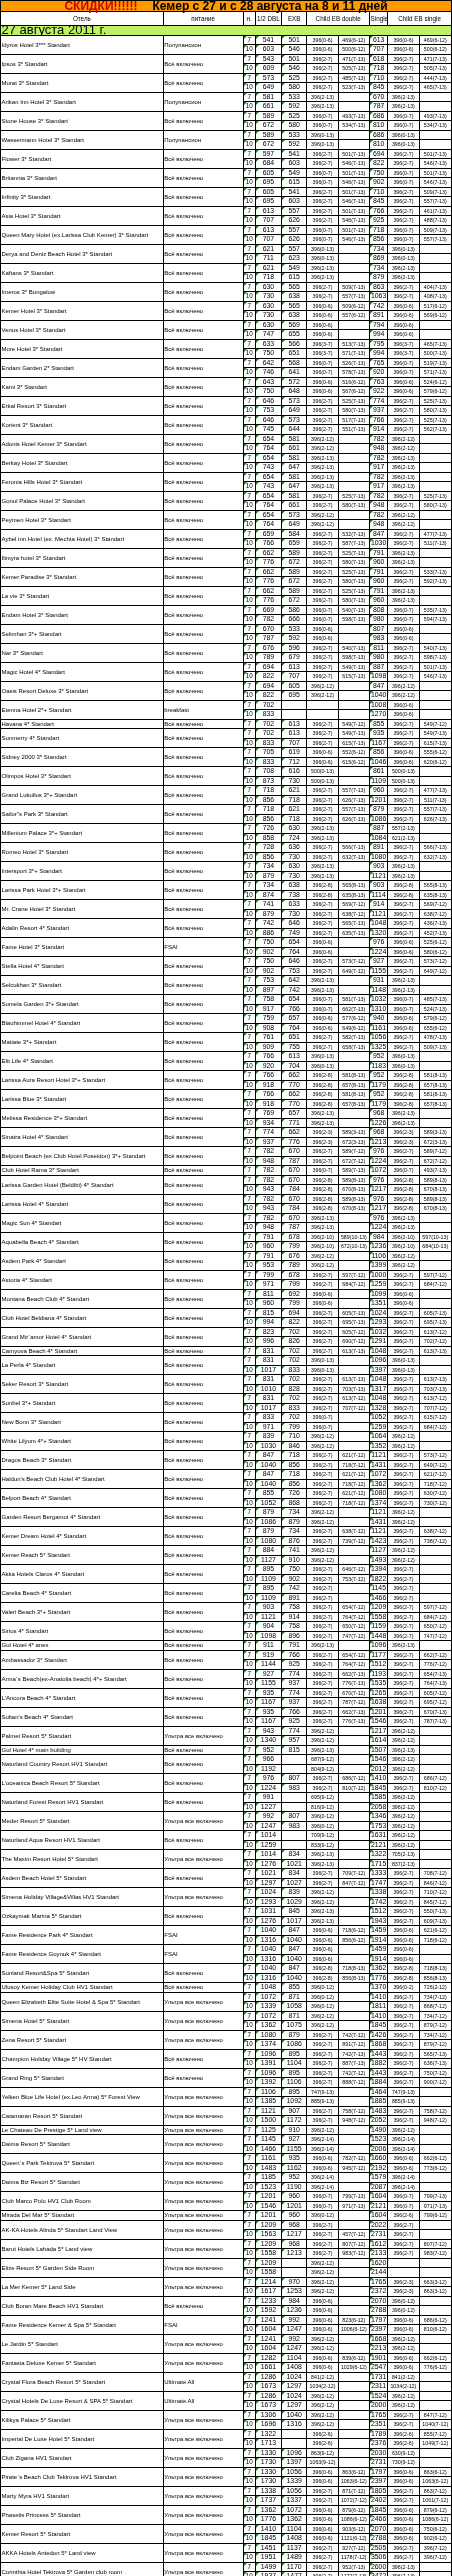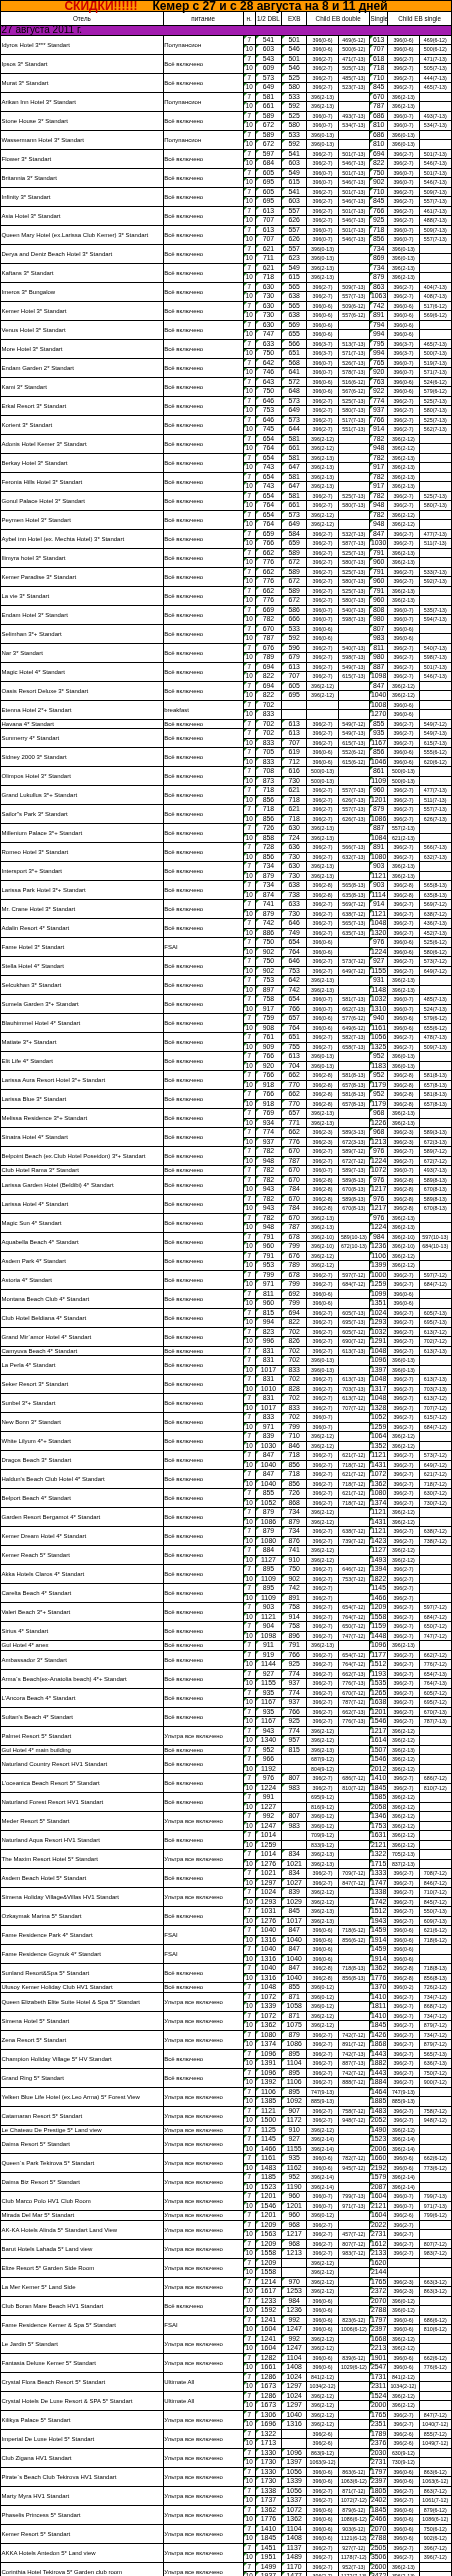--- a/index.html
+++ b/index.html
@@ -10,7 +10,7 @@
   table.price{border-collapse:collapse;border:1.1px solid #000;width:452px;table-layout:fixed;}
   table.price th, table.price td{border:0.5px solid #000;padding:0 0.5px;overflow:hidden;white-space:nowrap;}
   thead th{font-weight:normal;font-size:6.3px;text-align:center;height:12.7px;border-bottom:1.1px solid #000;background:#fff;}
-  td.date-row{font-size:10px;height:9px;border-bottom:1.1px solid #000;padding-left:1.1px;background:#a21caf;}
+  td.date-row{font-size:13px;height:9px;border-bottom:1.1px solid #000;padding-left:1.1px;background:#bef264;}
   tr.block-start td{border-top:1.1px solid #000;}
   td.name-cell{font-size:6px;text-align:left;padding-left:1.6px;}
   td.meal-cell{font-size:6px;text-align:left;padding-left:1.6px;}

